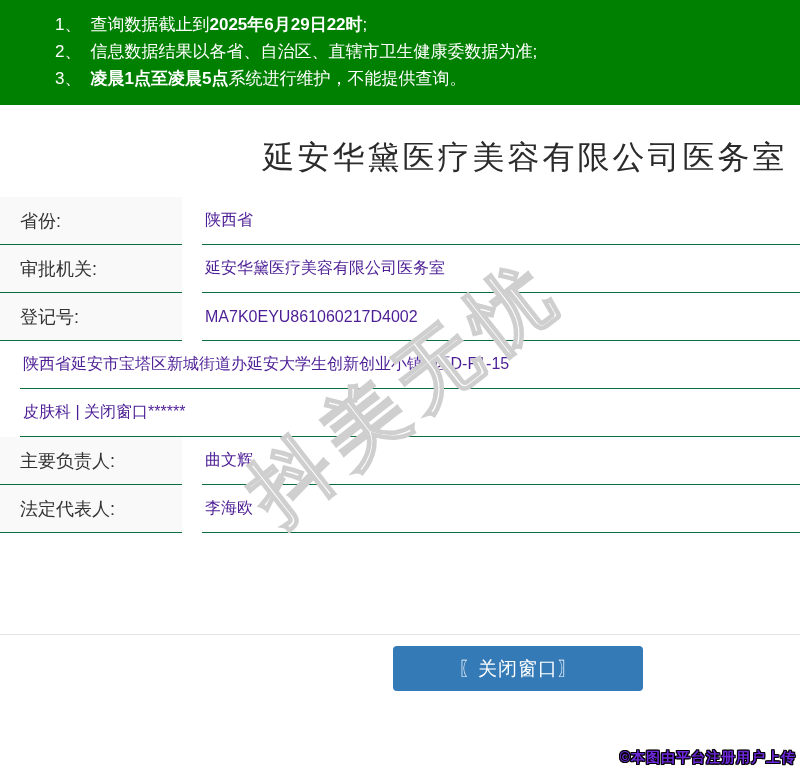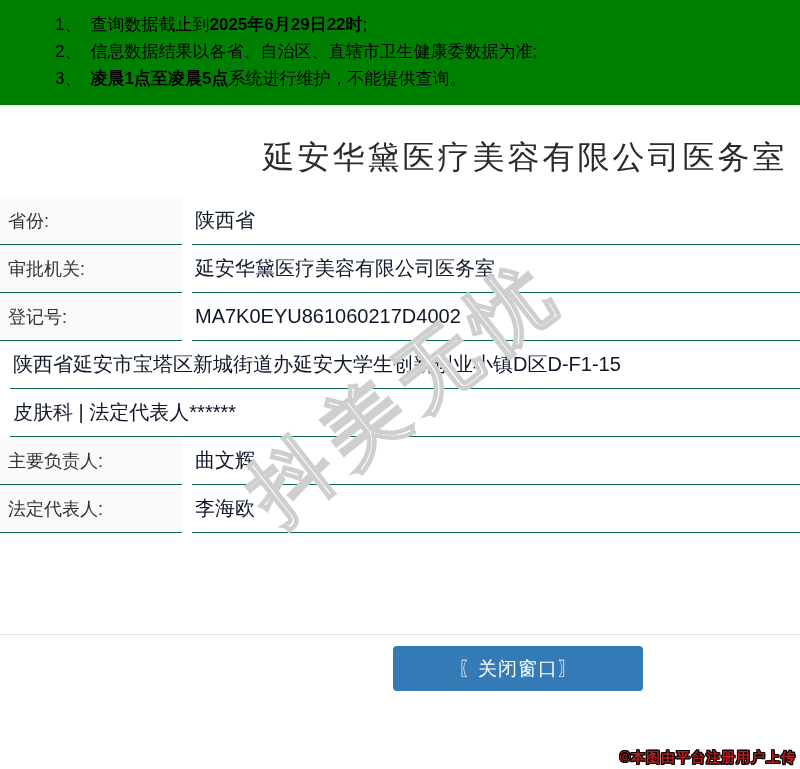--- a/index.html
+++ b/index.html
@@ -8,7 +8,7 @@
   body { position:relative; }
 
   
-  .notices { background:#008000; color:#000000; padding:11px 10px 13px 55px;
+  .notices { background:#008000; color:#ffffff; padding:11px 10px 13px 55px;
              font-size:17px; line-height:27px; }
   .notice-line b { font-weight:bold; }
   .notice-num { margin-right:9px; }

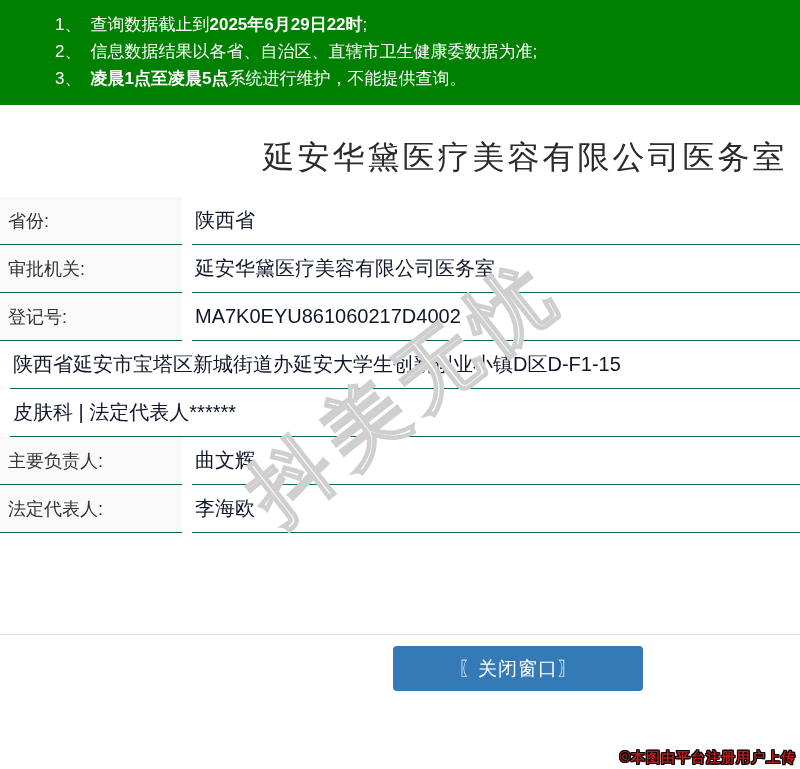--- a/index.html
+++ b/index.html
@@ -21,7 +21,7 @@
   
   .info-table { margin-top:20px; }
   .trow { display:flex; height:48px; }
-  .tlabel { width:182px; padding-left:8px; background:#f9f9f9;
+  .tlabel { width:182px; padding-left:20px; background:#f9f9f9;
             border-bottom:1px solid #0a6e3c; display:flex; align-items:center;
             font-size:18px; color:#333; }
   .tvalue { flex:1; margin-left:10px; padding-left:3px;

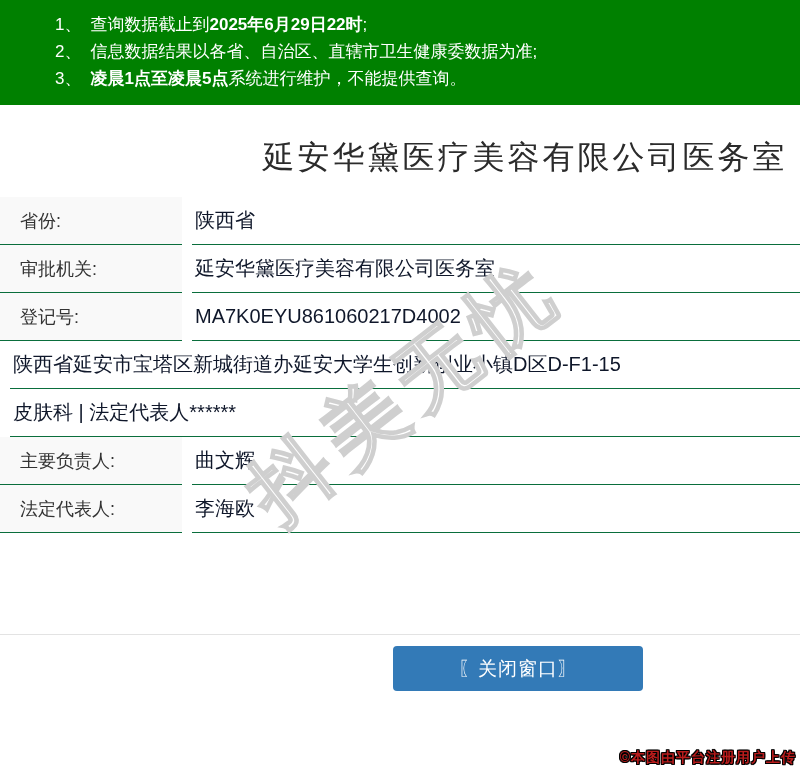--- a/index.html
+++ b/index.html
@@ -24,9 +24,9 @@
   .tlabel { width:182px; padding-left:20px; background:#f9f9f9;
             border-bottom:1px solid #0a6e3c; display:flex; align-items:center;
             font-size:18px; color:#333; }
-  .tvalue { flex:1; margin-left:10px; padding-left:3px;
+  .tvalue { flex:1; margin-left:20px; padding-left:3px;
             border-bottom:1px solid #0a6e3c; display:flex; align-items:center;
-            font-size:20px; color:#0f172a; white-space:nowrap; }
+            font-size:16px; color:#4c1d95; white-space:nowrap; }
 
   
   .wm-diagonal { position:absolute; left:188px; top:341px; width:420px; height:82px;

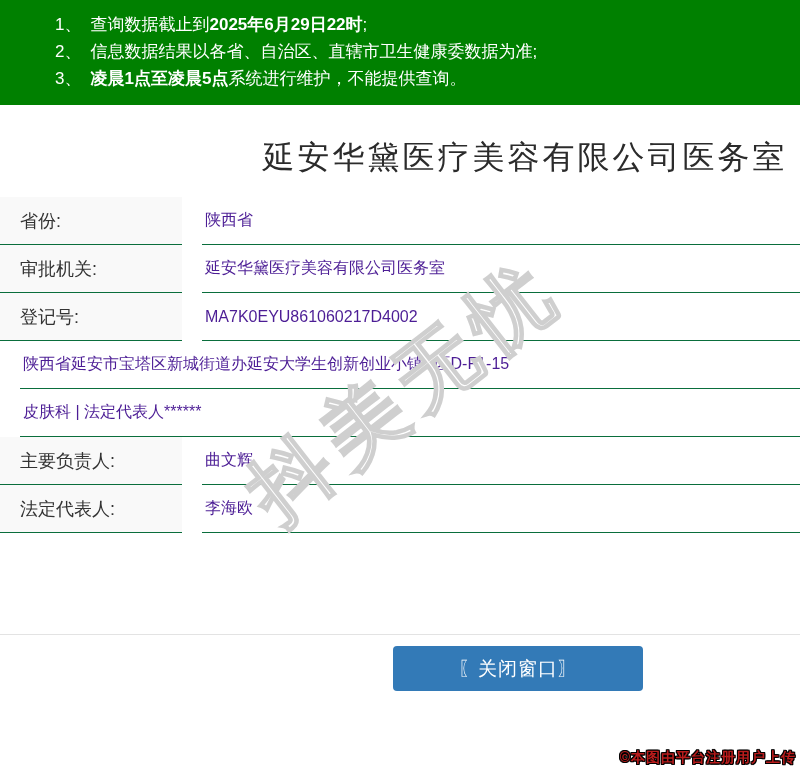--- a/index.html
+++ b/index.html
@@ -78,7 +78,7 @@
     <div class="tvalue">陕西省延安市宝塔区新城街道办延安大学生创新创业小镇D区D-F1-15</div>
   </div>
   <div class="trow">
-    <div class="tvalue">皮肤科 | 法定代表人******</div>
+    <div class="tvalue">皮肤科 | 关闭窗口******</div>
   </div>
   <div class="trow">
     <div class="tlabel">主要负责人:</div>

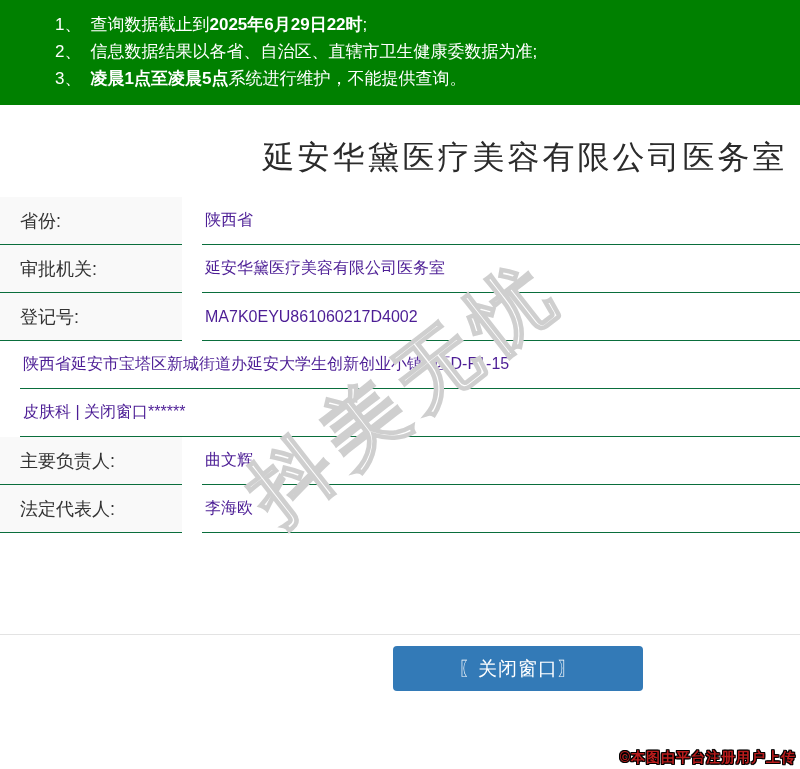--- a/index.html
+++ b/index.html
@@ -45,7 +45,7 @@
 
   
   .wm-corner { position:absolute; right:4px; bottom:2px; font-size:14px;
-               font-weight:bold; color:#b91c1c; z-index:6; letter-spacing:1px;
+               font-weight:bold; color:#6d28d9; z-index:6; letter-spacing:1px;
                text-shadow:-1px -1px 0 #000, 1px -1px 0 #000, -1px 1px 0 #000,
                            1px 1px 0 #000, 0 1px 0 #000, 0 -1px 0 #000,
                            1px 0 0 #000, -1px 0 0 #000; }

